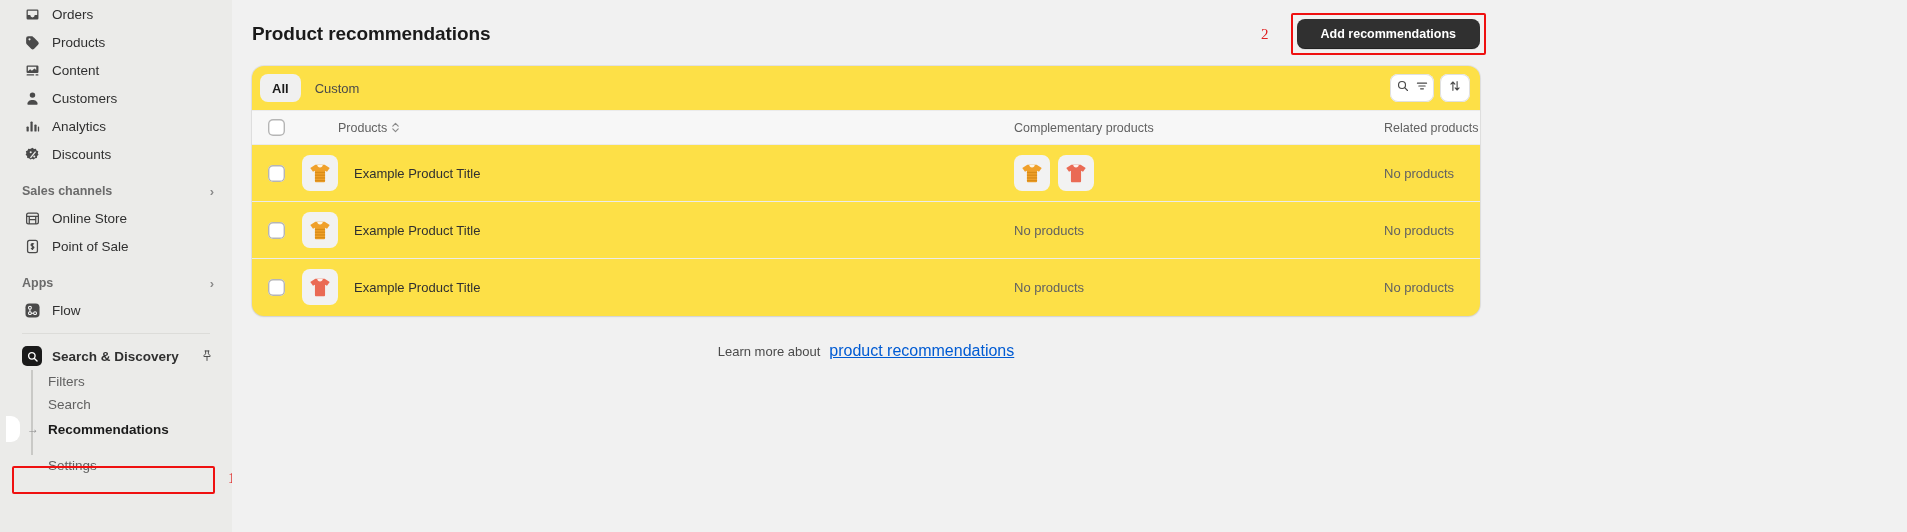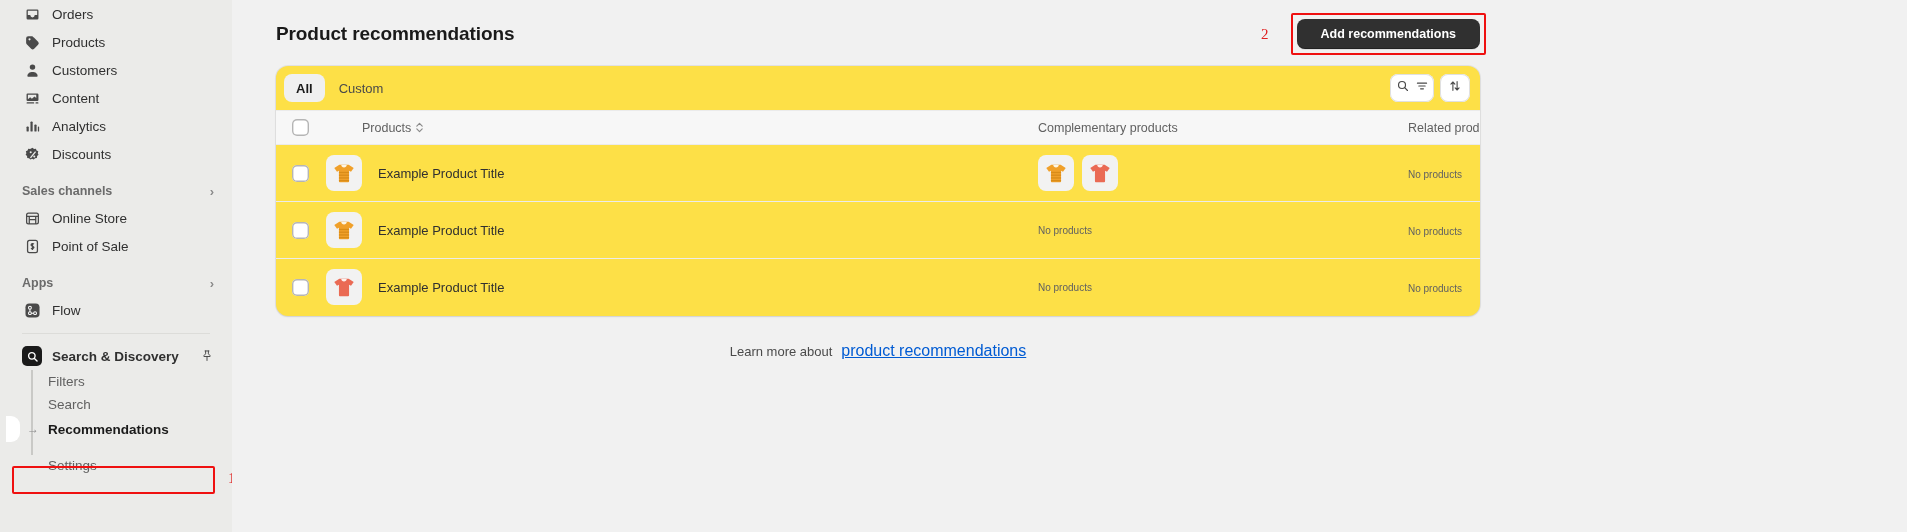--- a/index.html
+++ b/index.html
@@ -10,7 +10,7 @@
     overflow: hidden;
     -webkit-font-smoothing: antialiased;
   }
-  .app { display: flex; width: 1522px; height: 532px; gap: 24px; }
+  .app { display: flex; width: 1522px; height: 532px; }
 
   
   .sidebar {

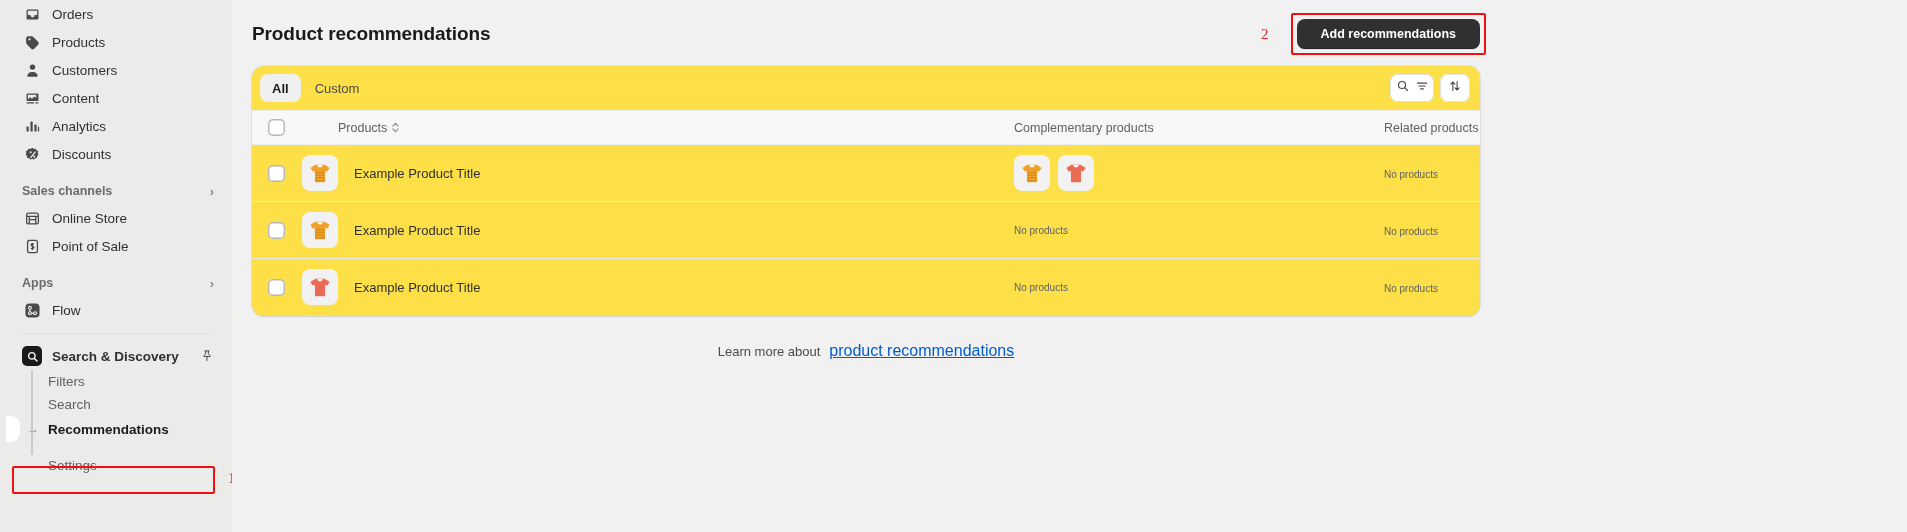--- a/index.html
+++ b/index.html
@@ -201,21 +201,21 @@
       <div class="nav-item">
         <span class="nav-icon">
           <svg width="17" height="17" viewBox="0 0 20 20" fill="currentColor">
-              <circle cx="10" cy="6" r="3.2"></circle>
-              <path d="M4 16.5c0-2.8 2.7-4.6 6-4.6s6 1.8 6 4.6a.9.9 0 0 1-.9.9H4.9a.9.9 0 0 1-.9-.9Z"></path>
-            </svg>
-        </span>
-        <span>Customers</span>
-      </div>
-      <div class="nav-item">
-        <span class="nav-icon">
-          <svg width="17" height="17" viewBox="0 0 20 20" fill="currentColor">
               <path d="M3 5.3A1.3 1.3 0 0 1 4.3 4h11.4A1.3 1.3 0 0 1 17 5.3v6.4a1.3 1.3 0 0 1-1.3 1.3H4.3A1.3 1.3 0 0 1 3 11.7V5.3Zm1.6.2v5.3l2.6-2.3 2.1 1.9 3-2.9 2.1 2V5.5H4.6Z"></path>
               <rect x="3" y="14.5" width="9" height="1.5" rx=".7"></rect>
               <rect x="13.5" y="14.5" width="3.5" height="1.5" rx=".7"></rect>
             </svg>
         </span>
         <span>Content</span>
+      </div>
+      <div class="nav-item">
+        <span class="nav-icon">
+          <svg width="17" height="17" viewBox="0 0 20 20" fill="currentColor">
+              <circle cx="10" cy="6" r="3.2"></circle>
+              <path d="M4 16.5c0-2.8 2.7-4.6 6-4.6s6 1.8 6 4.6a.9.9 0 0 1-.9.9H4.9a.9.9 0 0 1-.9-.9Z"></path>
+            </svg>
+        </span>
+        <span>Customers</span>
       </div>
       <div class="nav-item">
         <span class="nav-icon">

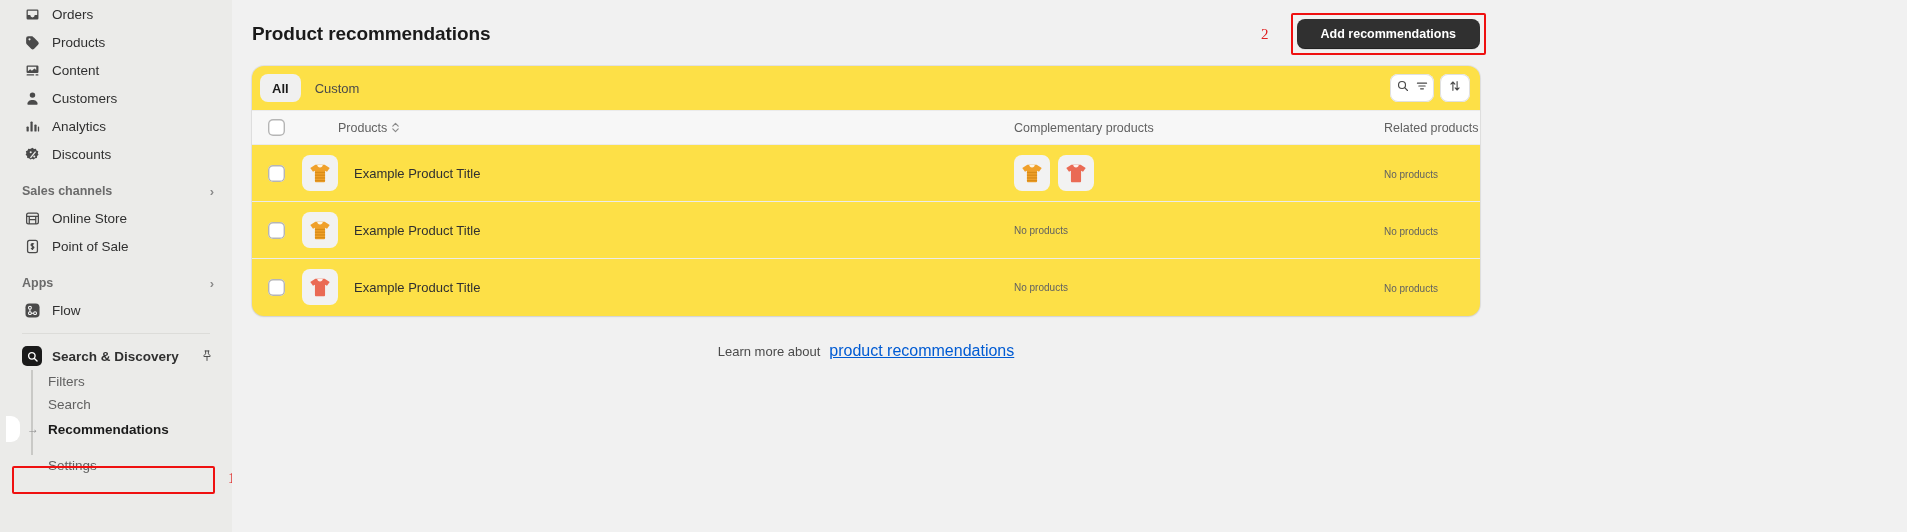--- a/index.html
+++ b/index.html
@@ -170,7 +170,7 @@
 
   .comp-cell { padding-left: 14px; display: flex; align-items: center; gap: 8px; }
   .rel-cell { padding-left: 14px; }
-  .muted { color: #616161; font-size: 10px; }
+  .muted { color: #616161; font-size: 13px; }
   .foot-wrap { text-align: center; padding-top: 26px; }
   .link { color: #005bd3; text-decoration: underline; cursor: pointer; }
 </style>

